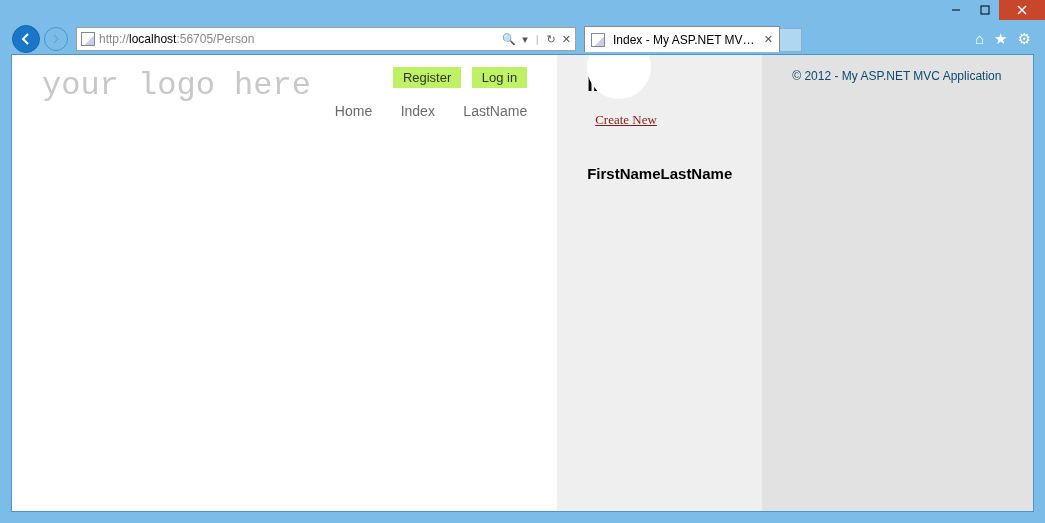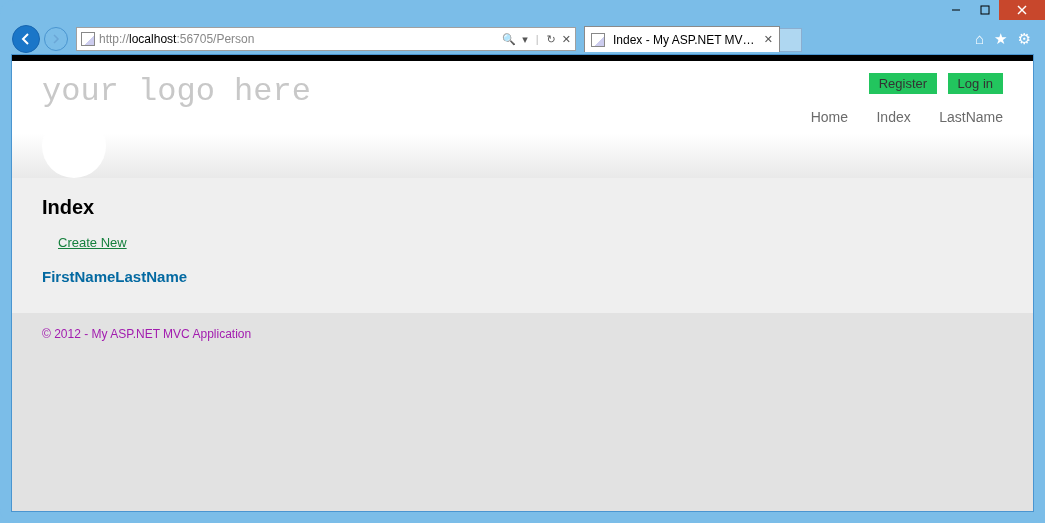--- a/index.html
+++ b/index.html
@@ -147,7 +147,7 @@
       border: 1px solid #4a95d0;
       overflow-y: auto;
       display: flex;
-      flex-direction: column;
+      flex-direction: row;
     }
     .black-bar { height: 6px; background: #000; }
     .site-header {

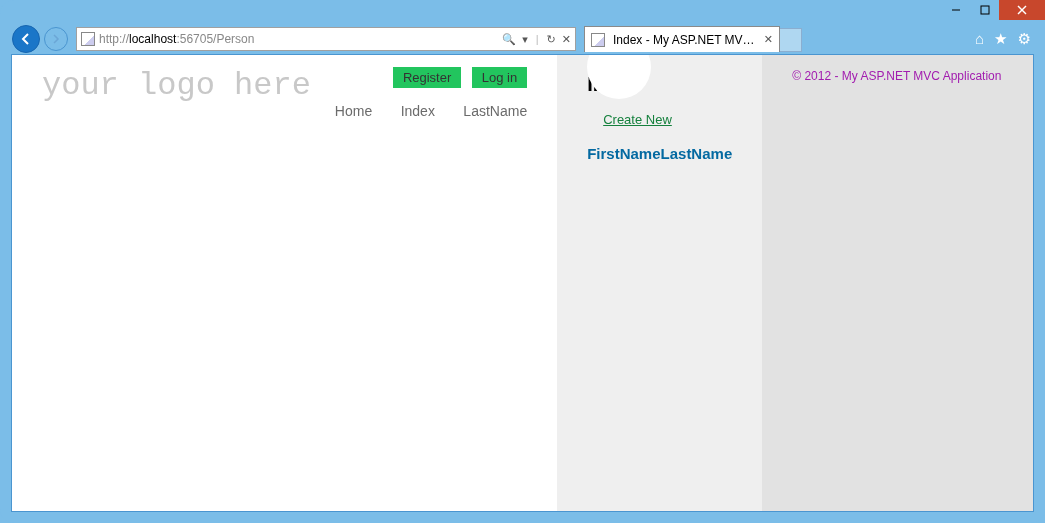--- a/index.html
+++ b/index.html
@@ -167,7 +167,7 @@
     .auth-links { margin-bottom: 14px; }
     .auth-links a {
       display: inline-block;
-      background: #22c55e;
+      background: #bef264;
       color: #333;
       padding: 3px 10px;
       font-size: 13px;

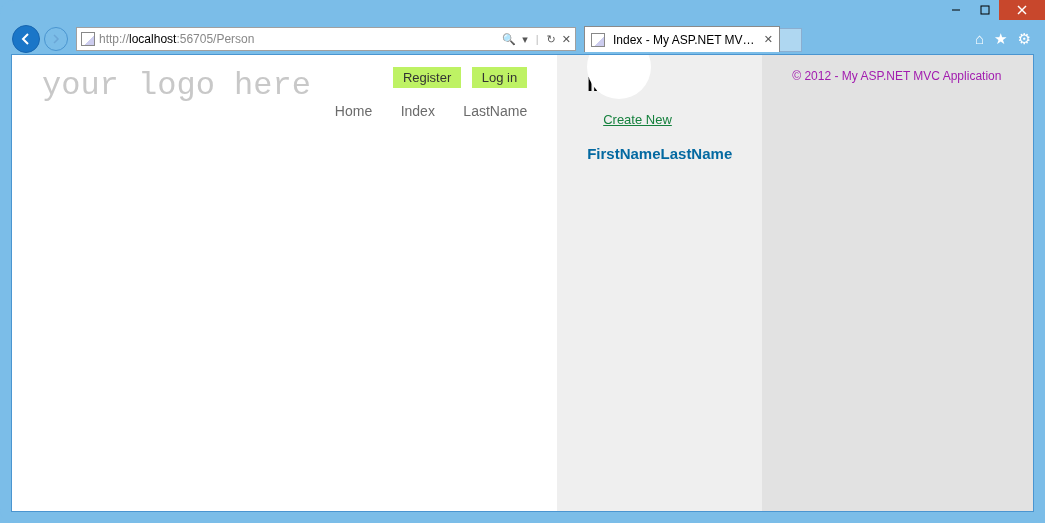--- a/index.html
+++ b/index.html
@@ -223,7 +223,7 @@
       background: #e2e2e2;
       padding: 14px 30px;
       font-size: 12px;
-      color: #a21caf;
+      color: #0c4a6e;
       flex: 1;
     }
   </style>

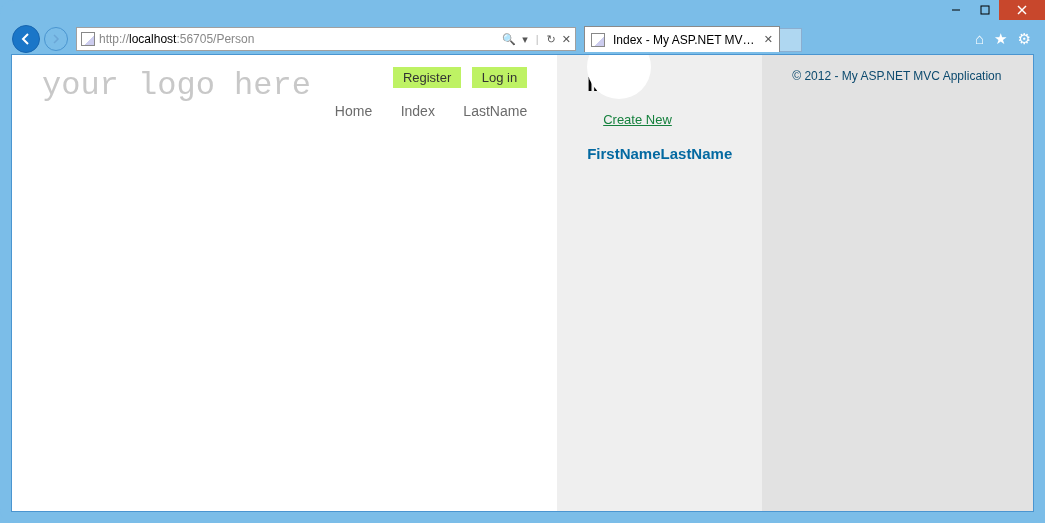--- a/index.html
+++ b/index.html
@@ -206,12 +206,13 @@
       margin-bottom: 14px;
     }
     .create-link {
-      color: #15803d;
+      color: #7f1d1d;
       text-decoration: underline;
       font-size: 13px;
       display: inline-block;
       margin-bottom: 18px;
-      margin-left: 16px;
+      margin-left: 8px;
+      font-family: Liberation Serif, serif;
     }
     .table-head {
       font-weight: 700;

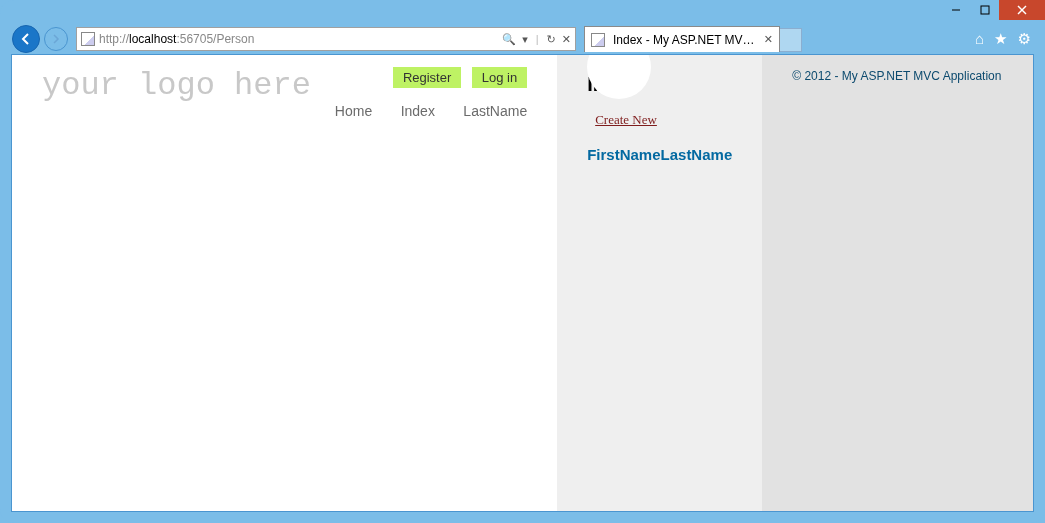--- a/index.html
+++ b/index.html
@@ -217,7 +217,8 @@
     .table-head {
       font-weight: 700;
       font-size: 15px;
-      color: #0369a1;
+      color: #000000;
+      margin-top: 19px;
     }
     .table-head span { display: inline; }
     .page-footer {

